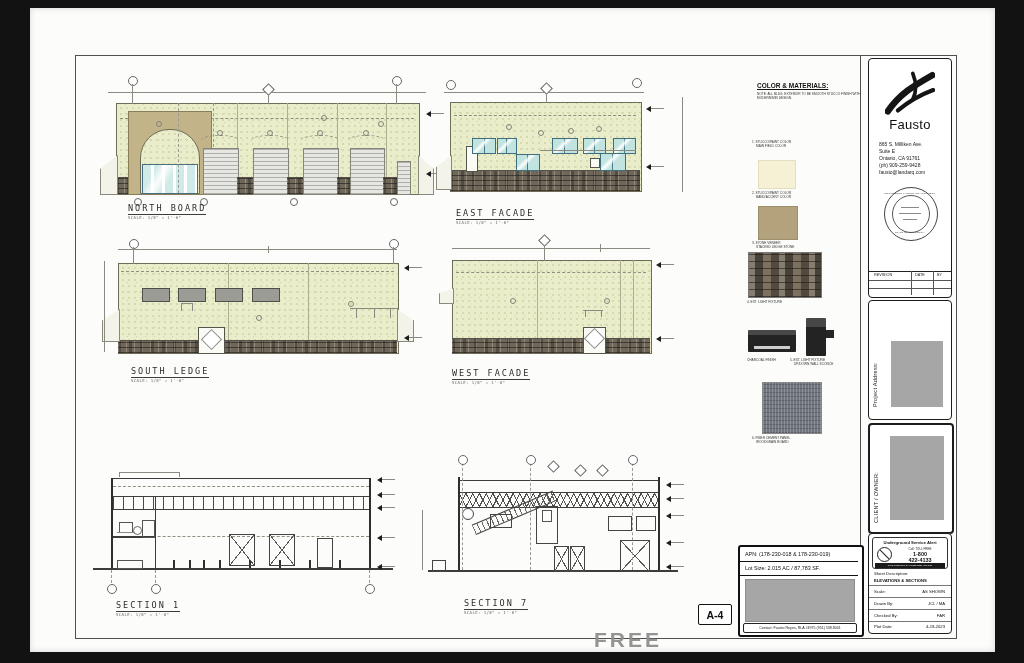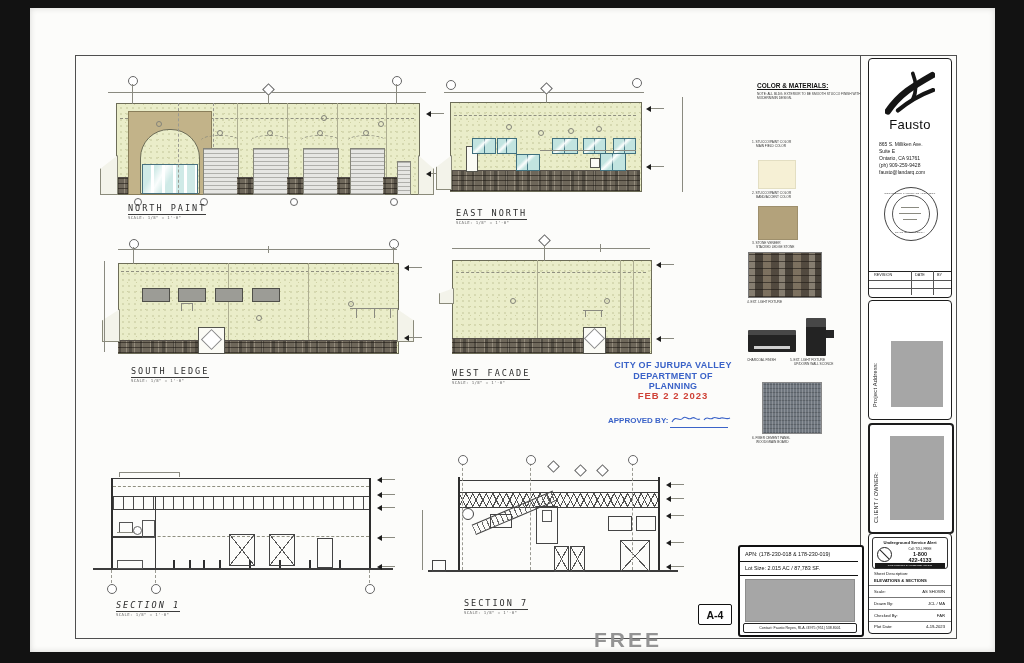--- a/index.html
+++ b/index.html
@@ -132,7 +132,7 @@
     <div class="a mk" style="left:310px;top:6px;"></div>
     <div class="a mk" style="left:310px;top:66px;"></div>
   </div>
-  <div class="a lblt" style="left:128px;top:203px;">NORTH PAINT</div>
+  <div class="a lblt" style="left:128px;top:203px;">NORTH BOARD</div>
   <div class="a lbls" style="left:128px;top:215px;">SCALE: 1/8" = 1'-0"</div>
 
   <div class="a" style="left:450px;top:102px;width:190px;height:88px;">

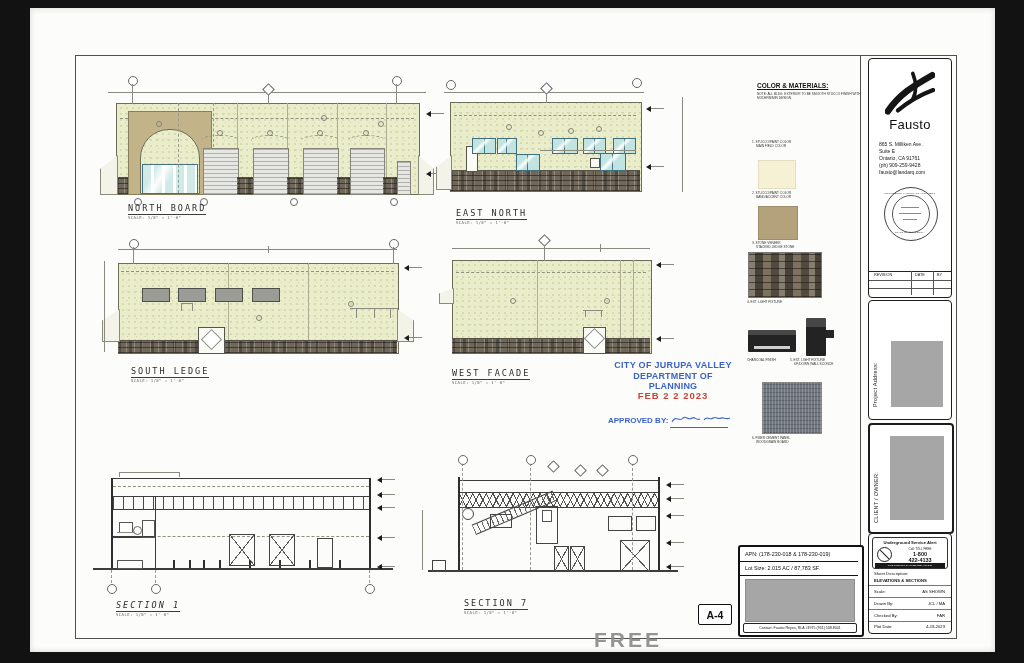--- a/index.html
+++ b/index.html
@@ -163,7 +163,7 @@
     <div class="a mk" style="left:196px;top:2px;"></div>
     <div class="a mk" style="left:196px;top:60px;"></div>
   </div>
-  <div class="a lblt" style="left:456px;top:208px;">EAST NORTH</div>
+  <div class="a lblt" style="left:456px;top:208px;">EAST FACADE</div>
   <div class="a lbls" style="left:456px;top:220px;">SCALE: 1/8" = 1'-0"</div>
 
   <div class="a" style="left:118px;top:263px;width:279px;height:89px;">

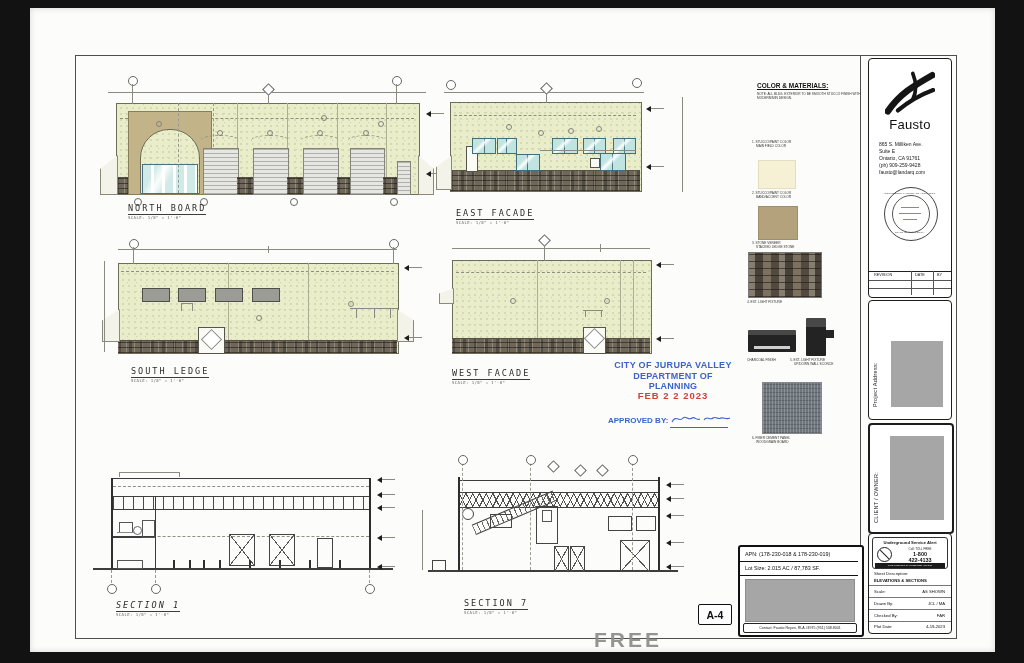--- a/index.html
+++ b/index.html
@@ -343,16 +343,6 @@
     <div class="a mt" style="left:4px;top:358px;">WOODGRAIN BOARD</div>
   </div>
 
-  <div class="a" style="left:608px;top:360px;width:130px;height:75px;text-align:center;">
-    <div class="a stamp-blue" style="left:0;top:0;width:130px;font-size:9px;letter-spacing:.3px;">CITY OF JURUPA VALLEY</div>
-    <div class="a stamp-blue" style="left:0;top:11px;width:130px;font-size:9px;letter-spacing:.2px;">DEPARTMENT OF PLANNING</div>
-    <div class="a stamp-red" style="left:0;top:30px;width:130px;font-size:9.5px;letter-spacing:1px;">FEB 2 2 2023</div>
-    <div class="a stamp-blue" style="left:0;top:56px;font-size:8px;white-space:nowrap;">APPROVED BY:</div>
-    <svg class="a" style="left:62px;top:52px;" width="62" height="14" viewBox="0 0 62 14">
-      <path d="M2 10 C6 2 9 11 13 6 C16 3 18 9 22 6 C25 4 26 9 30 7 M34 8 C37 3 40 9 43 6 C46 4 48 8 51 6 C54 5 56 8 60 6" stroke="#3b63c8" fill="none" stroke-width="1.1"></path>
-    </svg>
-    <div class="a" style="left:62px;top:67px;width:58px;height:1px;background:#3b63c8;"></div>
-  </div>
 
   <div class="a" style="left:738px;top:545px;width:122px;height:88px;border:2px solid #111;border-radius:3px;background:#fff;">
     <div class="a" style="left:5px;top:4px;font:400 5.4px 'Liberation Sans',sans-serif;color:#111;white-space:nowrap;">APN: (178-230-018 &amp; 178-230-019)</div>

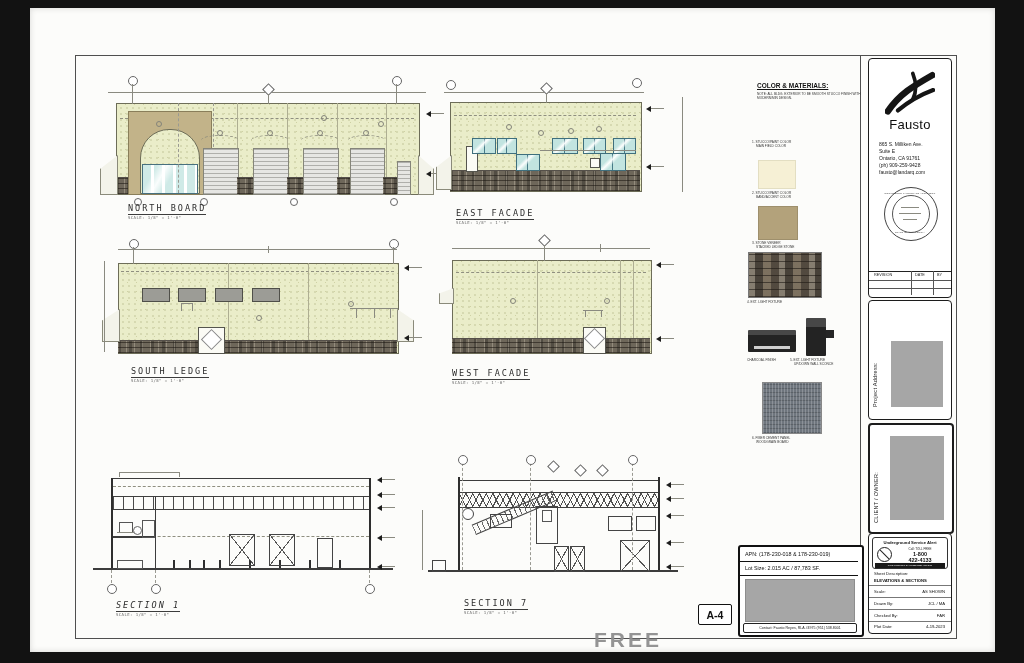--- a/index.html
+++ b/index.html
@@ -268,7 +268,7 @@
     <div class="a mk" style="left:266px;top:55px;"></div>
     <div class="a mk" style="left:266px;top:84px;"></div>
   </div>
-  <div class="a lblt" style="left:116px;top:600px;font-style:italic;">SECTION 1</div>
+  <div class="a lblt" style="left:116px;top:600px;">SECTION 1</div>
   <div class="a lbls" style="left:116px;top:612px;">SCALE: 1/8" = 1'-0"</div>
 
   <div class="a" style="left:458px;top:480px;width:202px;height:90px;">

